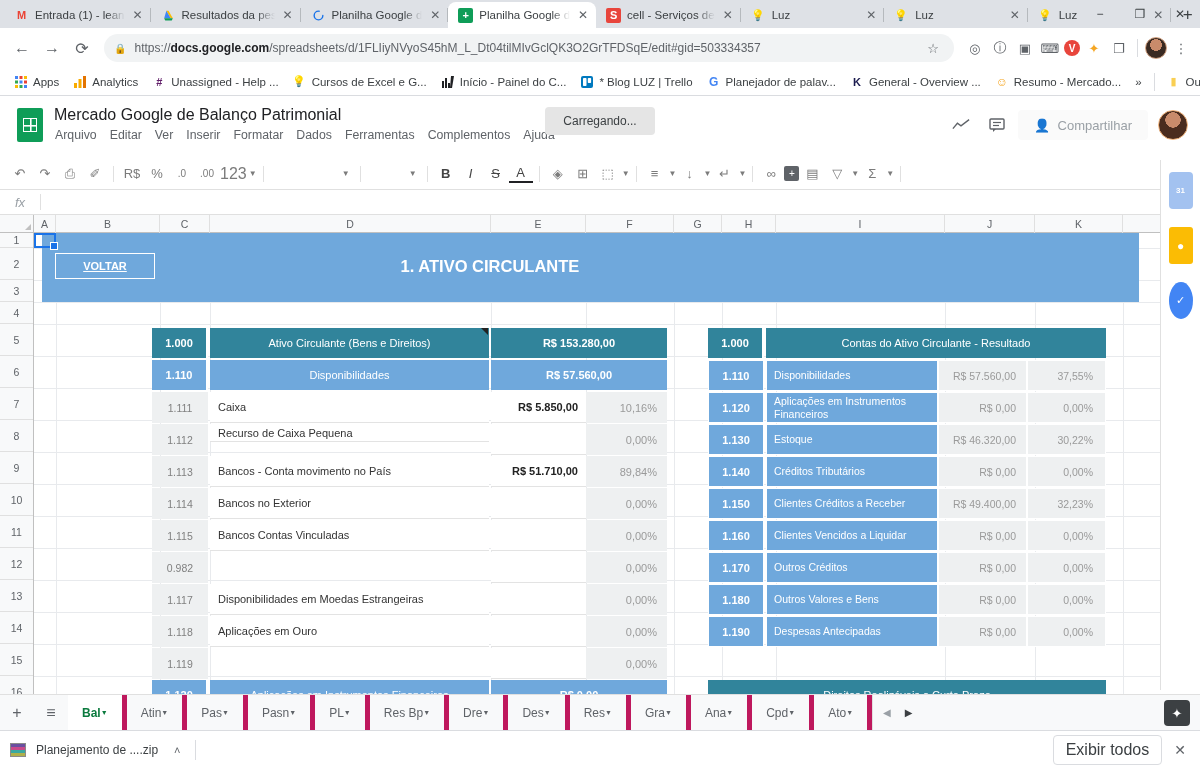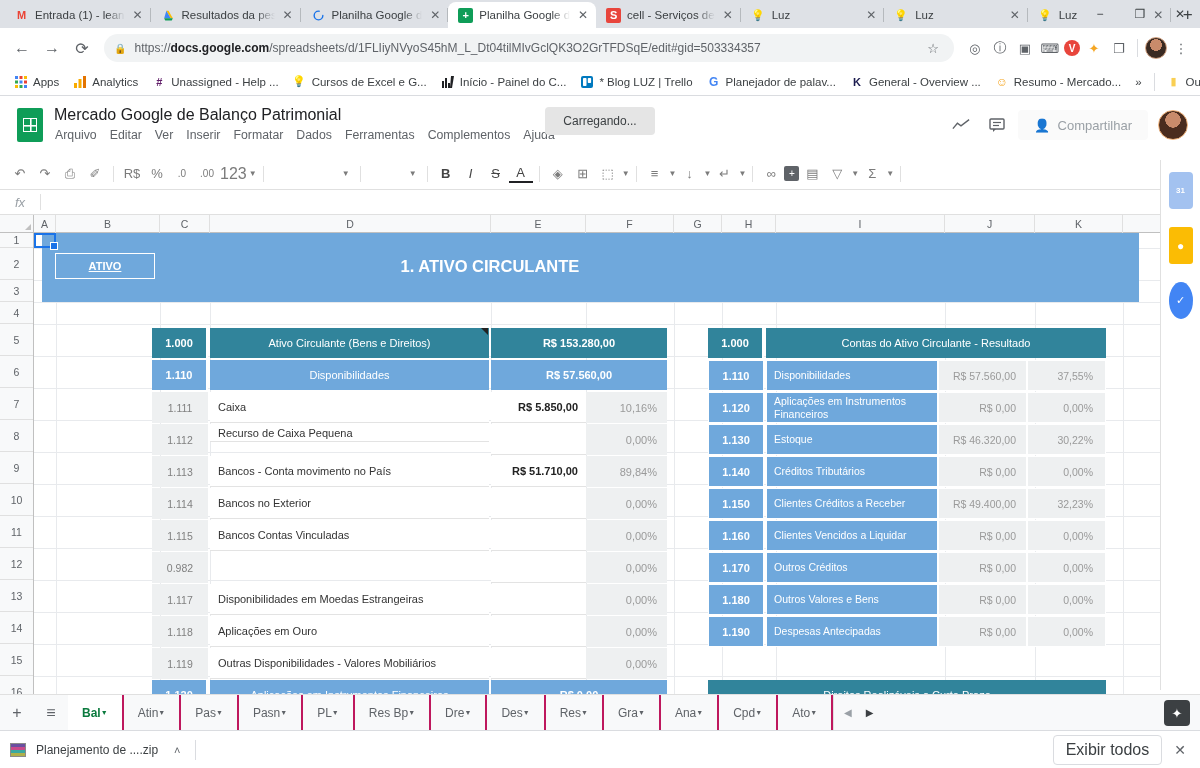--- a/index.html
+++ b/index.html
@@ -631,7 +631,7 @@
       <div class="abs banner" style="left:126px;top:69px;width:979px;height:0px;"></div>
       <div class="abs" style="left:126px;top:24px;width:660px;text-align:center;color:#fff;font-weight:bold;font-size:16.5px;">1. ATIVO CIRCULANTE</div>
       <div class="voltar" style="left:21px;top:20px;width:100px;height:26px;">
-        <span>ATIVO</span>
+        <span>VOLTAR</span>
       </div>
 
       <div class="selbox" style="left:0px;top:0px;width:22px;height:15px;"></div>

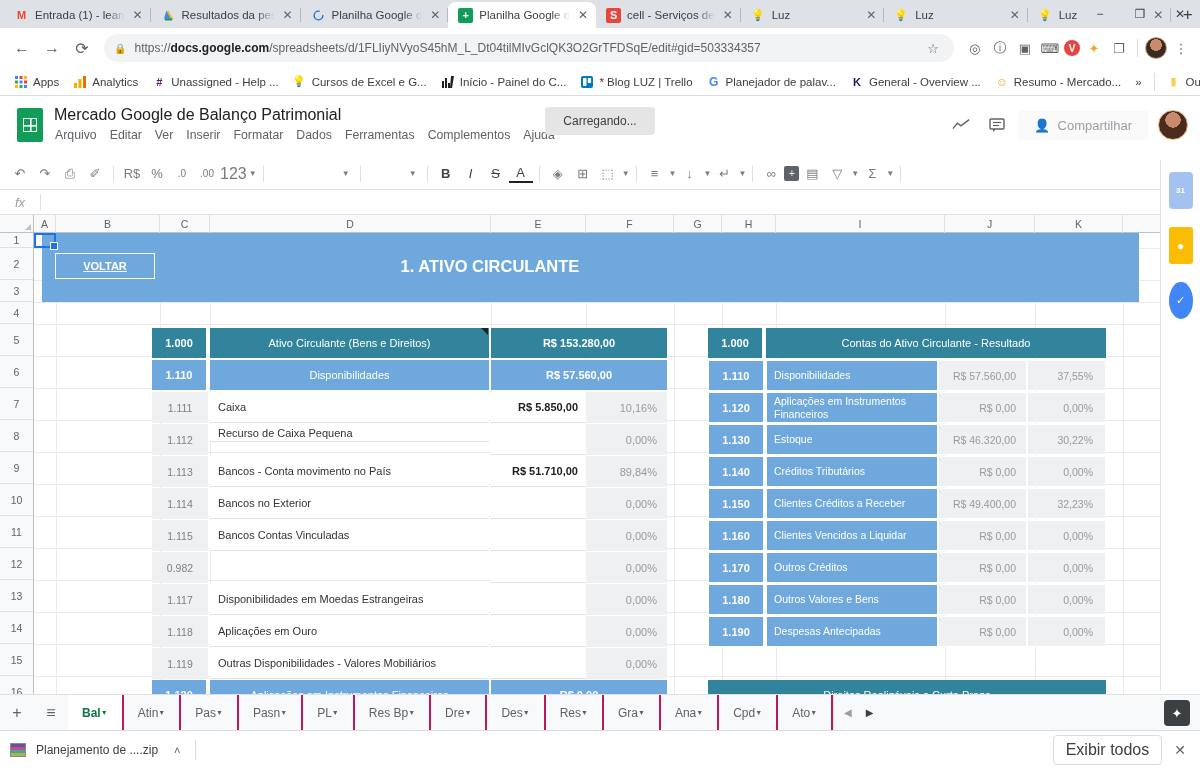--- a/index.html
+++ b/index.html
@@ -685,7 +685,6 @@
       <div class="tc tc-pct-plain" style="left:552px;top:383px;width:81px;height:31px;">0,00%</div>
 
       <div class="tc tc-code-plain" style="left:118px;top:415px;width:56px;height:31px;">1.119</div>
-      <div class="tc tc-name-plain" style="left:176px;top:415px;width:279px;height:31px;">Outras Disponibilidades - Valores Mobiliários</div>
       <div class="tc tc-val-plain" style="left:457px;top:415px;width:95px;height:31px;"></div>
       <div class="tc tc-pct-plain" style="left:552px;top:415px;width:81px;height:31px;">0,00%</div>
 

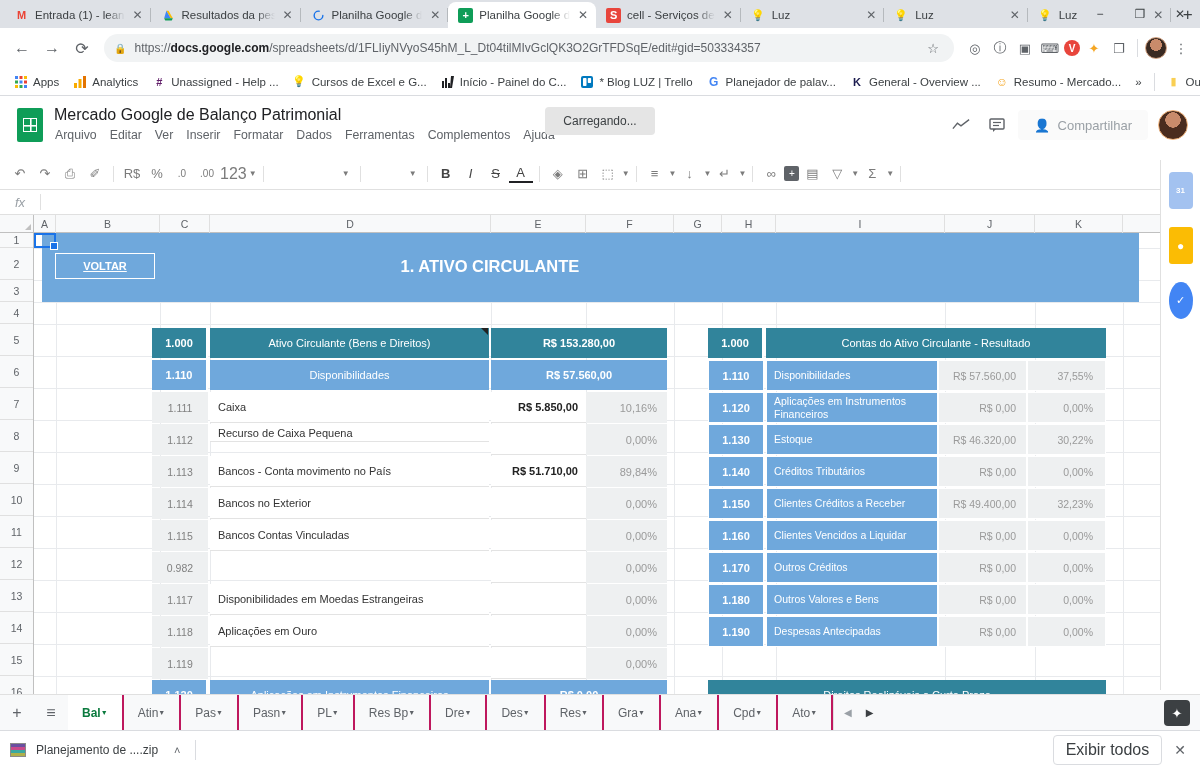--- a/index.html
+++ b/index.html
@@ -242,7 +242,7 @@
   .st-btn { width: 34px; display: flex; align-items: center; justify-content: center; color: #5f6368; font-size: 16px; }
   .st-tab {
     display: flex; align-items: center; gap: 0; padding: 0 14px;
-    font-size: 12px; color: #5f6368; border-right: 2px solid #be185d;
+    font-size: 12px; color: #5f6368; border-right: 5px solid #be185d;
   }
   .st-tab:first-of-type { border-left: 1px solid #e0e0e0; }
   .st-tab.active { background: #fff; color: #0b7a3e; font-weight: bold; }

